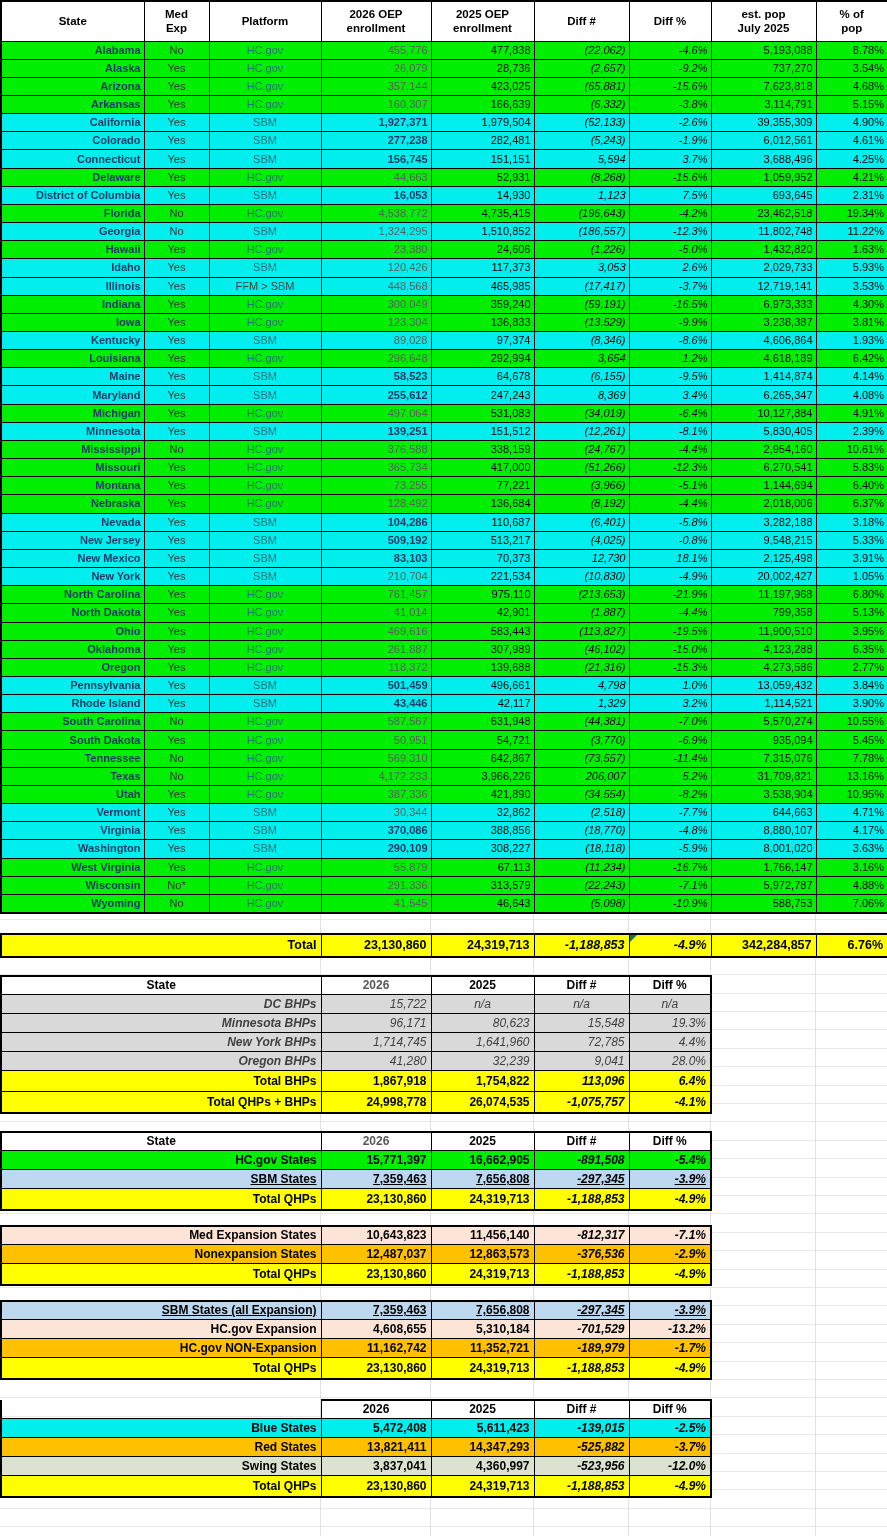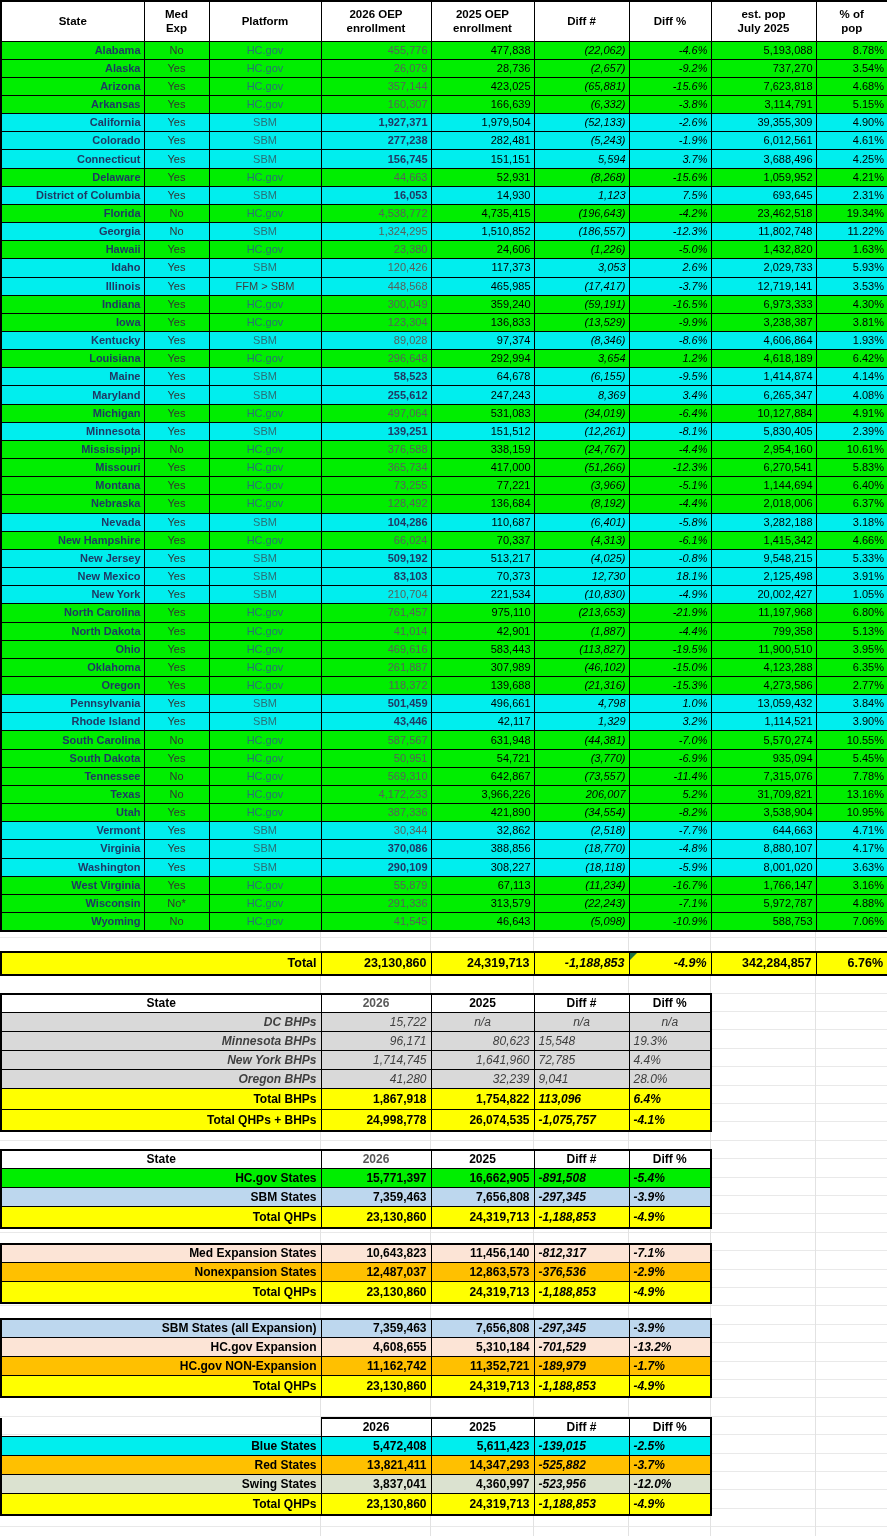--- a/index.html
+++ b/index.html
@@ -436,17 +436,6 @@
           <td class="n">3.18%</td>
         </tr>
 
-        <tr class="v-g">
-          <td class="st">New Hampshire</td>
-          <td class="med v-p">Yes</td>
-          <td class="plat">HC.gov</td>
-          <td class="n e26">66,024</td>
-          <td class="n e25">70,337</td>
-          <td class="n d">(4,313)</td>
-          <td class="n d">-6.1%</td>
-          <td class="n">1,415,342</td>
-          <td class="n">4.66%</td>
-        </tr>
 
         <tr class="v-c">
           <td class="st">New Jersey</td>

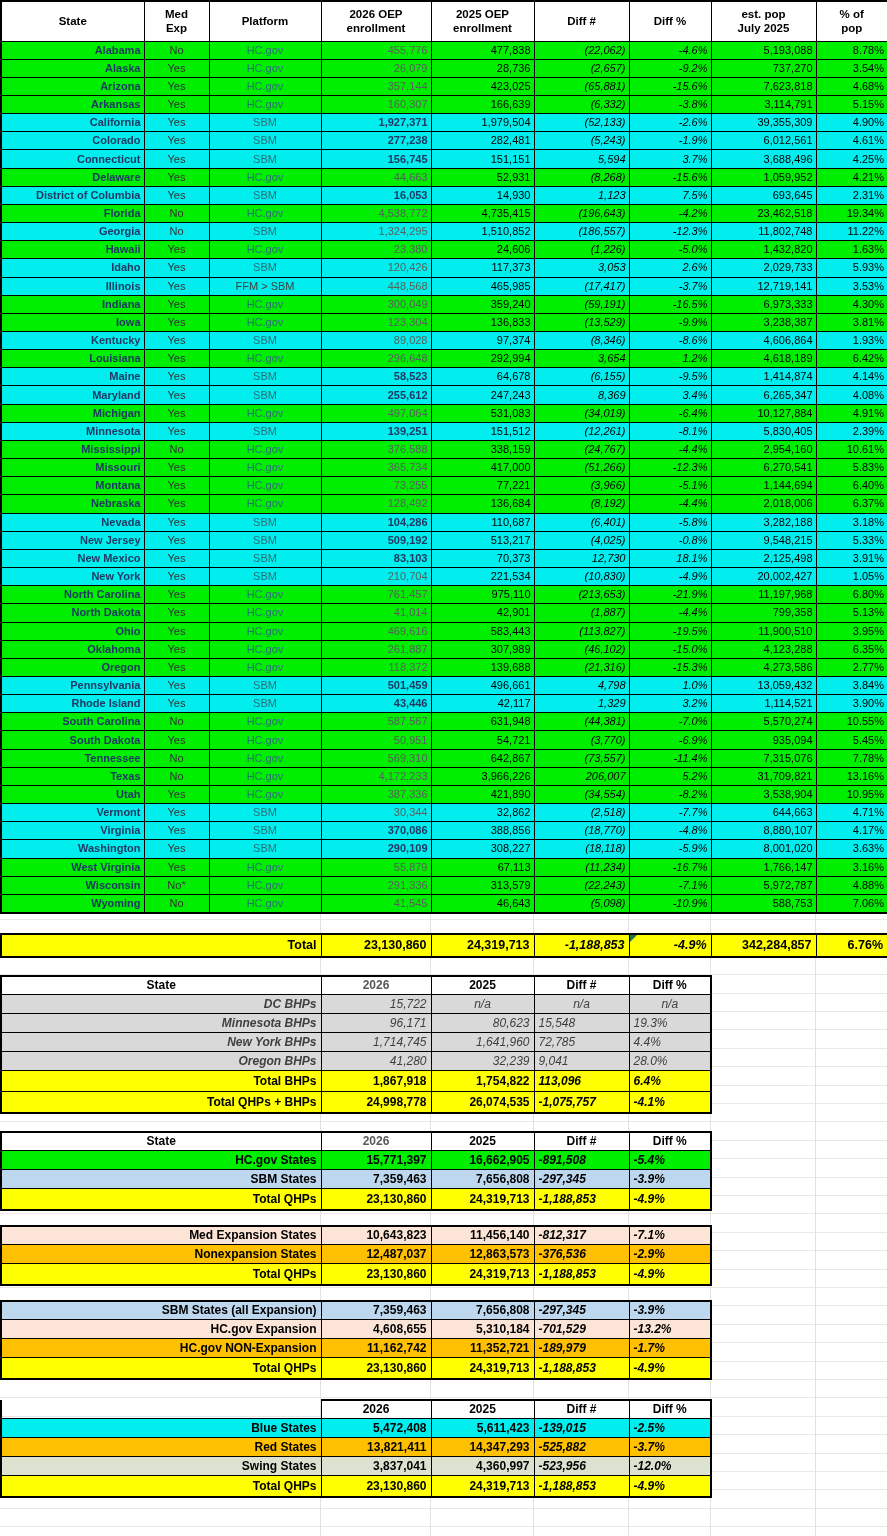--- a/index.html
+++ b/index.html
@@ -57,7 +57,7 @@
   .smt tbody td{height:19px;padding:0 4px;}
   .smt .lbl{text-align:right;font-weight:bold;color:#000;}
   .smt .v{text-align:right;font-weight:bold;}
-  .smt .dd{font-weight:bold;font-style:italic;}
+  .smt .dd{text-align:right;font-weight:bold;font-style:italic;}
   .smt tr.v-gray>td{background:var(--gray);color:#3f3f3f;font-style:italic;font-weight:normal;}
   .smt tr.v-gray>td.lbl{font-weight:bold;}
   .smt tr.v-yellow>td{background:var(--yellow);height:21px;}

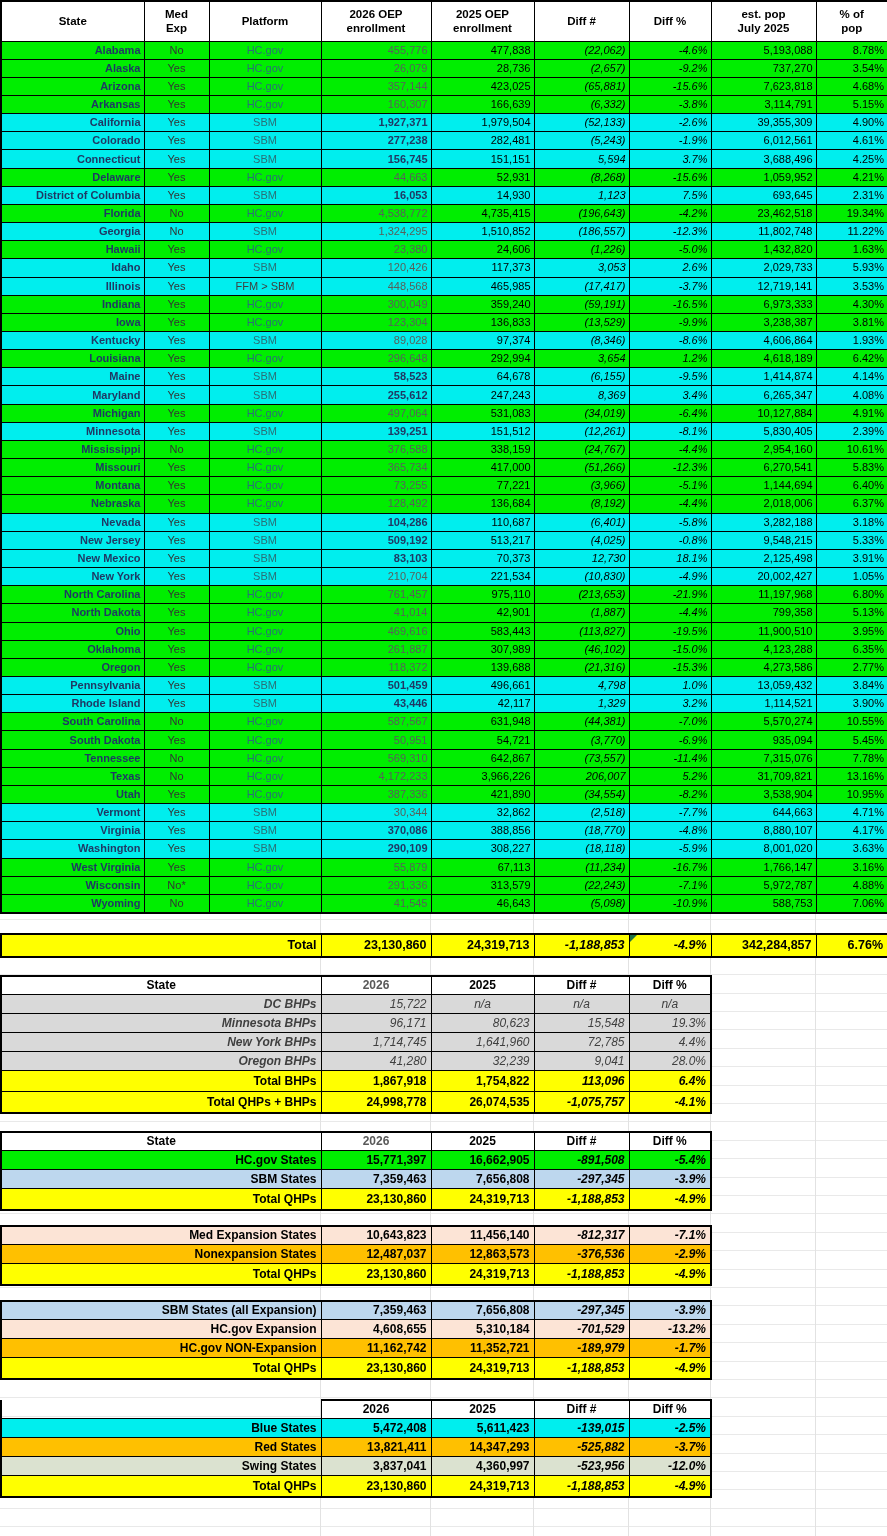--- a/index.html
+++ b/index.html
@@ -62,7 +62,7 @@
   .smt tr.v-gray>td.lbl{font-weight:bold;}
   .smt tr.v-yellow>td{background:var(--yellow);height:21px;}
   .smt tr.v-green>td{background:var(--green);}
-  .smt tr.v-blue>td{background:var(--blue);}
+  .smt tr.v-blue>td{background:var(--blue);text-decoration:underline;}
   .smt tr.v-peach>td{background:var(--peach);margin-left:11px;}
   .smt tr.v-orange>td{background:var(--orange);}
   .smt tr.v-cyan>td{background:var(--cyan);}

